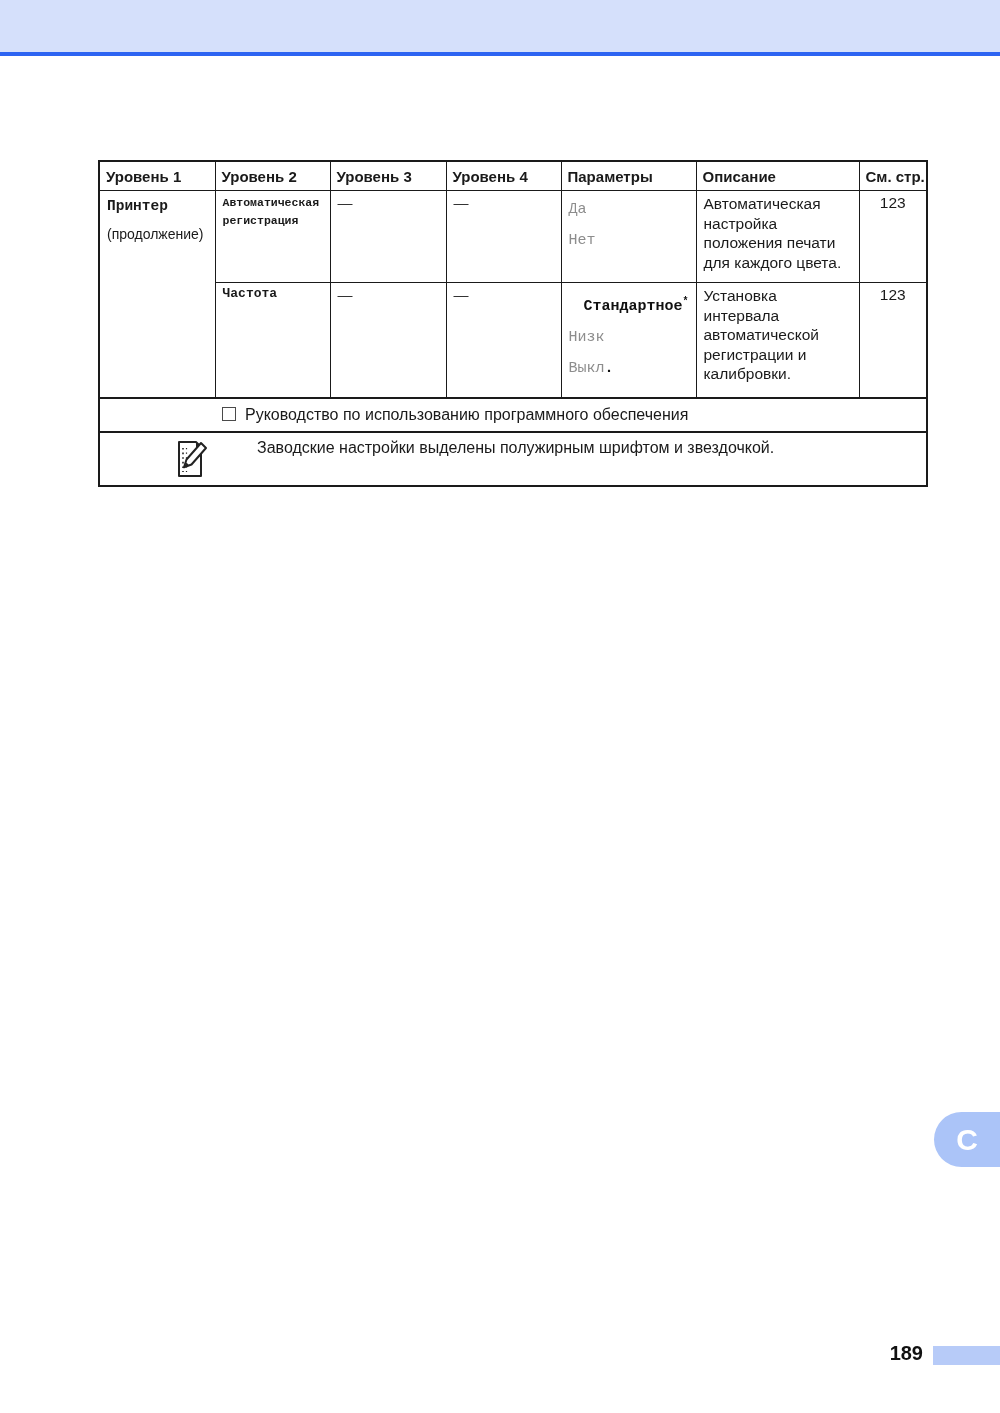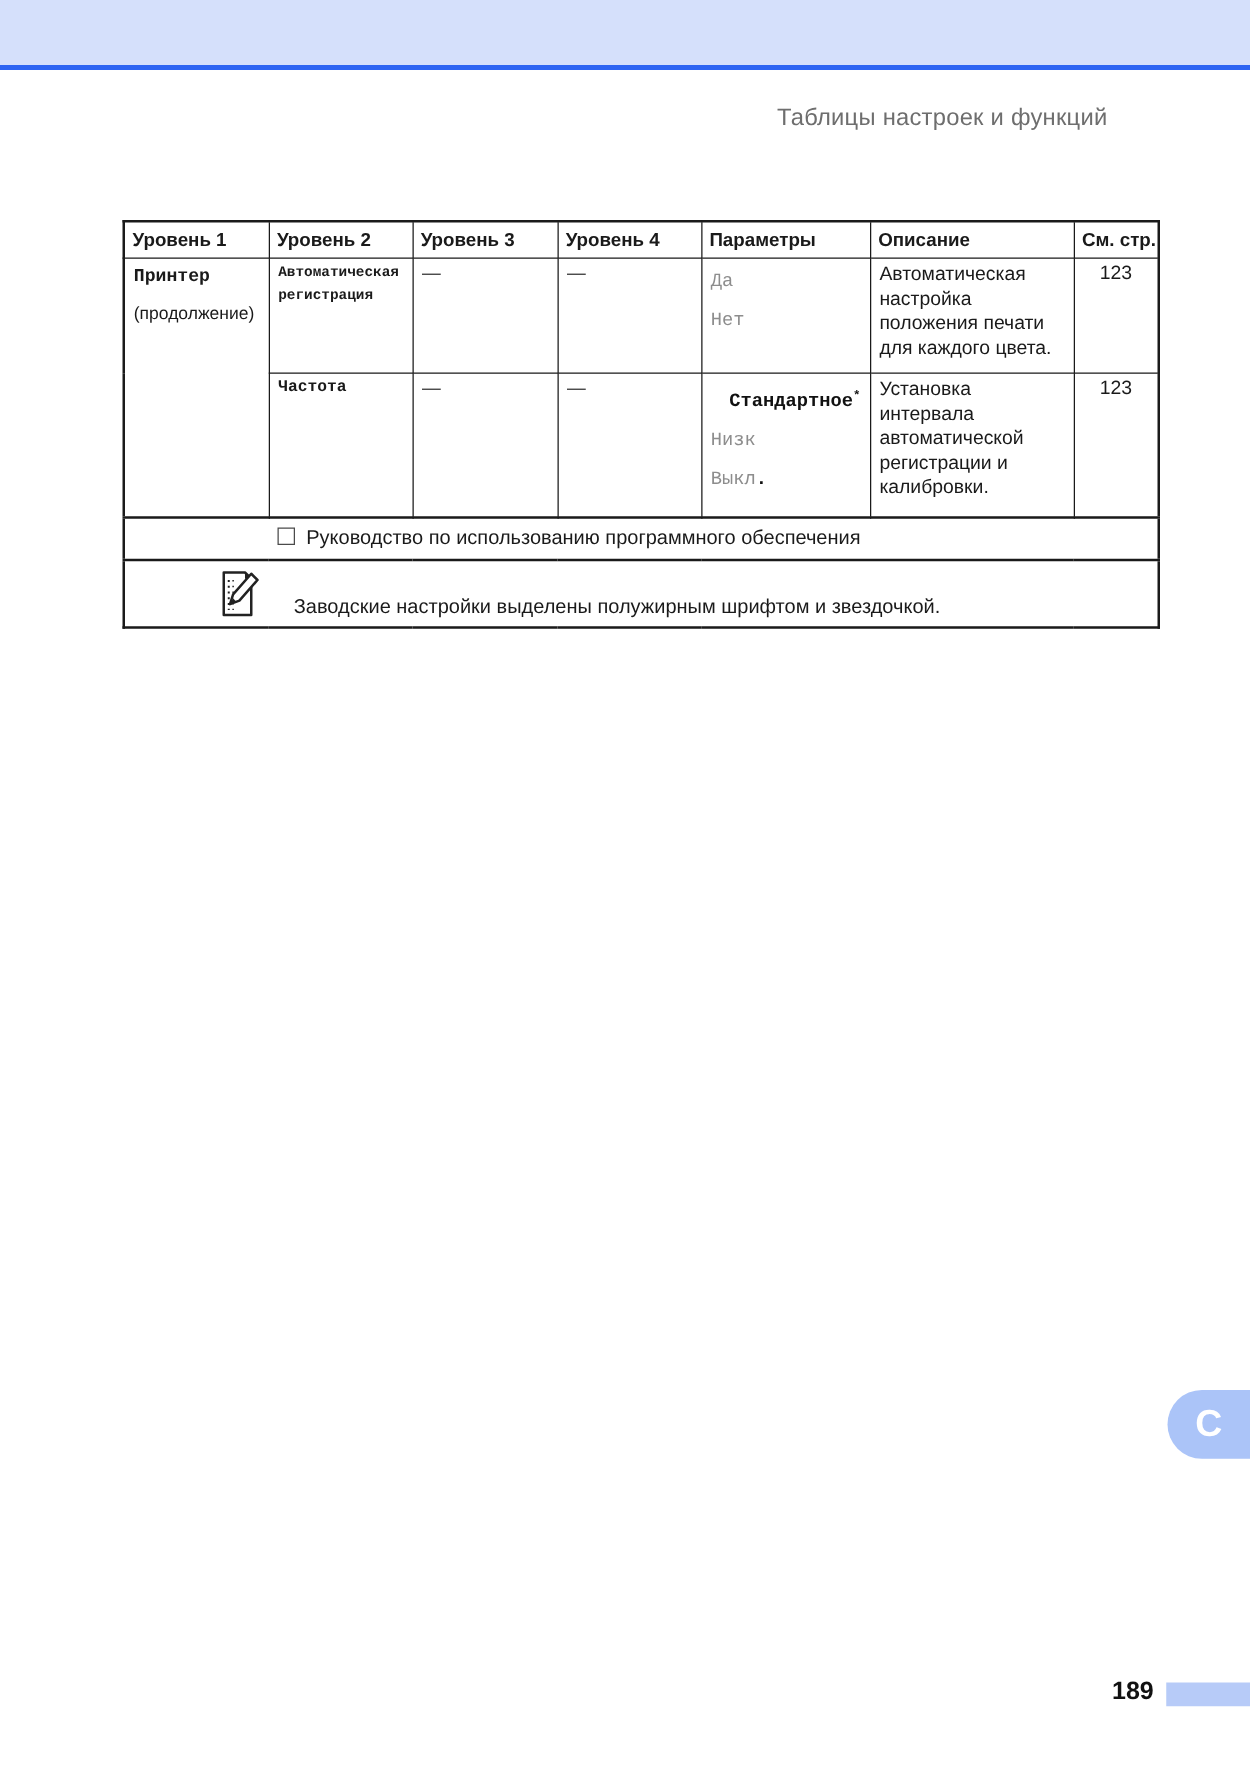--- a/index.html
+++ b/index.html
@@ -88,7 +88,6 @@
   <div class="top-band"></div>
   <div class="top-line"></div>
 
-  <div class="running-header">Таблицы настроек и функций</div>
 
   <table class="settings-table">
     <colgroup>

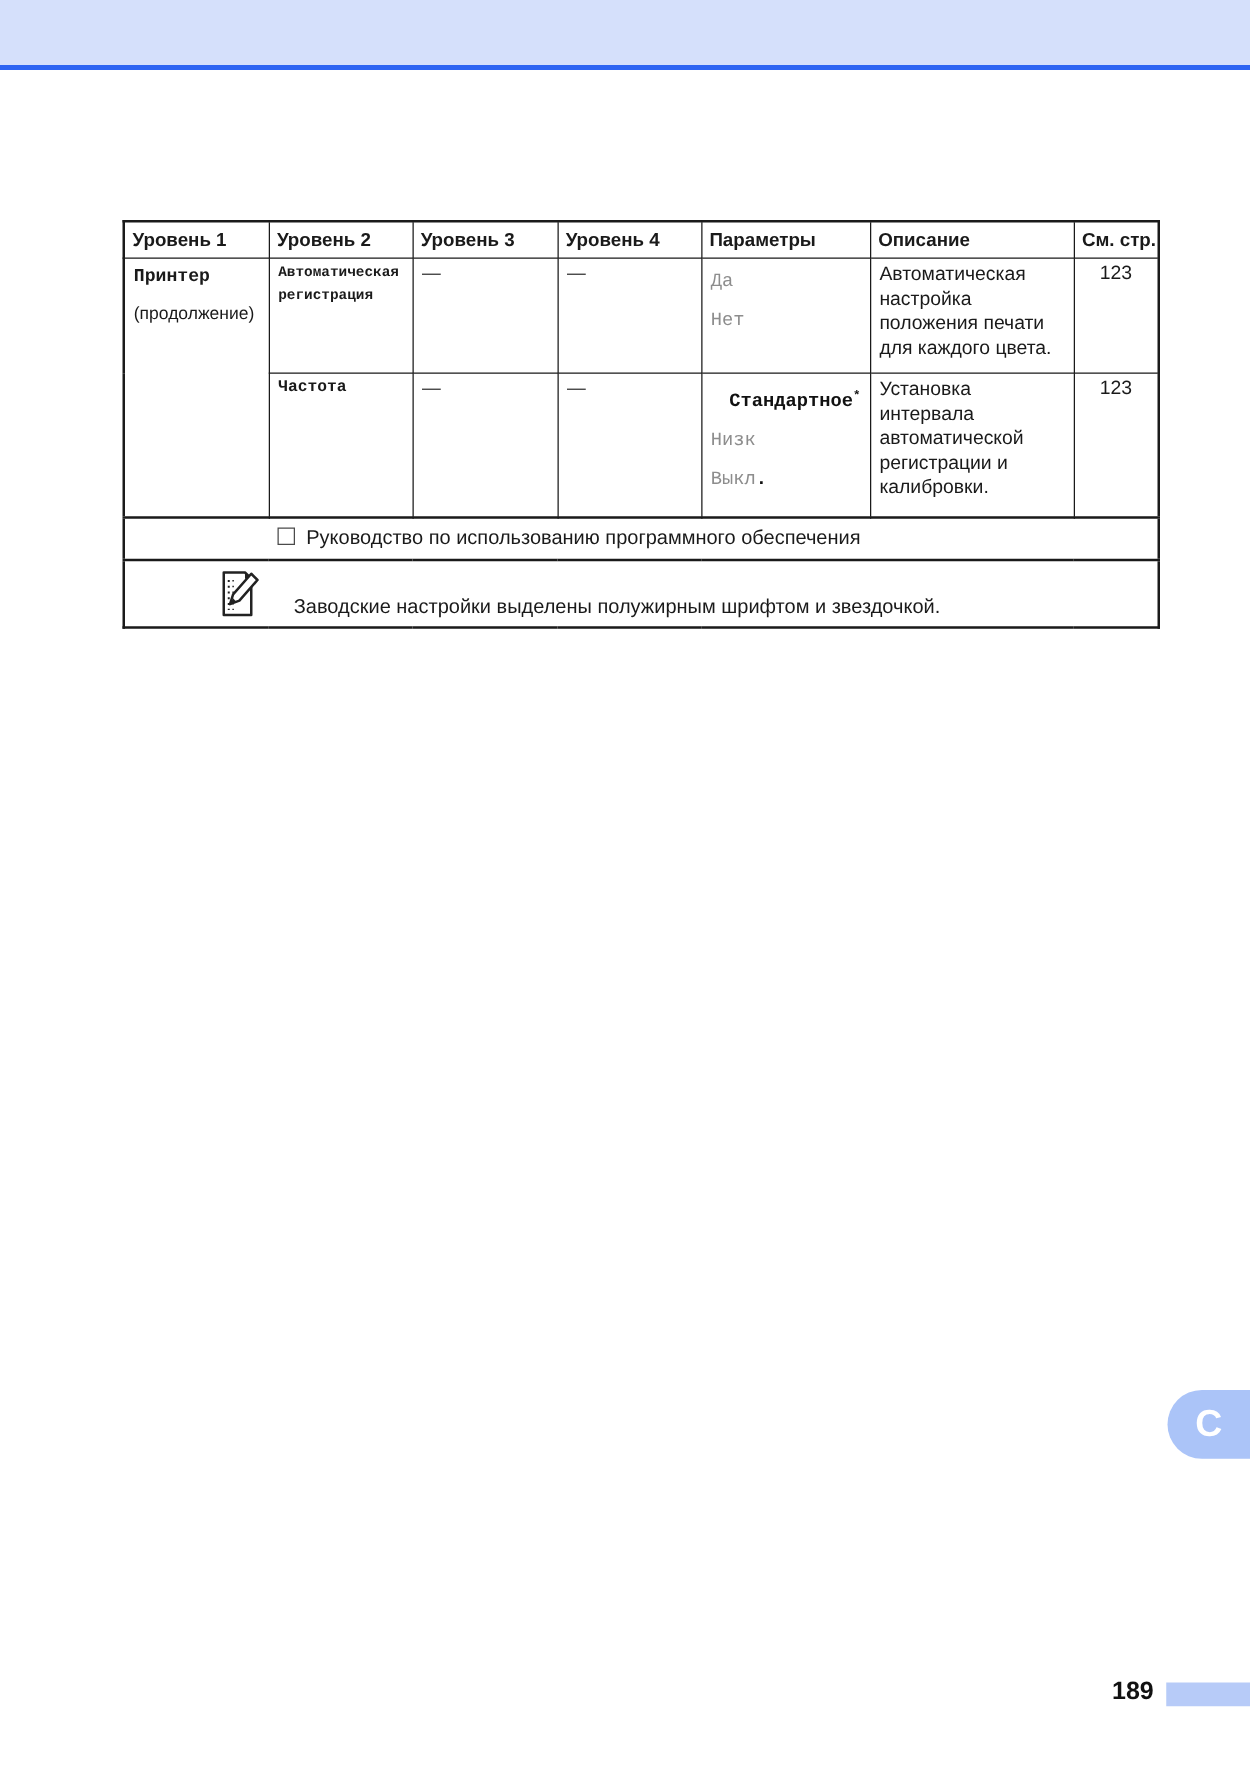--- a/index.html
+++ b/index.html
@@ -17,7 +17,7 @@
   }
   
   .settings-table{
-    position:absolute;left:98px;top:176px;width:828px;
+    position:absolute;left:98px;top:160px;width:828px;
     border-collapse:collapse;table-layout:fixed;
     border:2px solid #1a1a1a;color:#1a1a1a;padding-left:40px;
   }

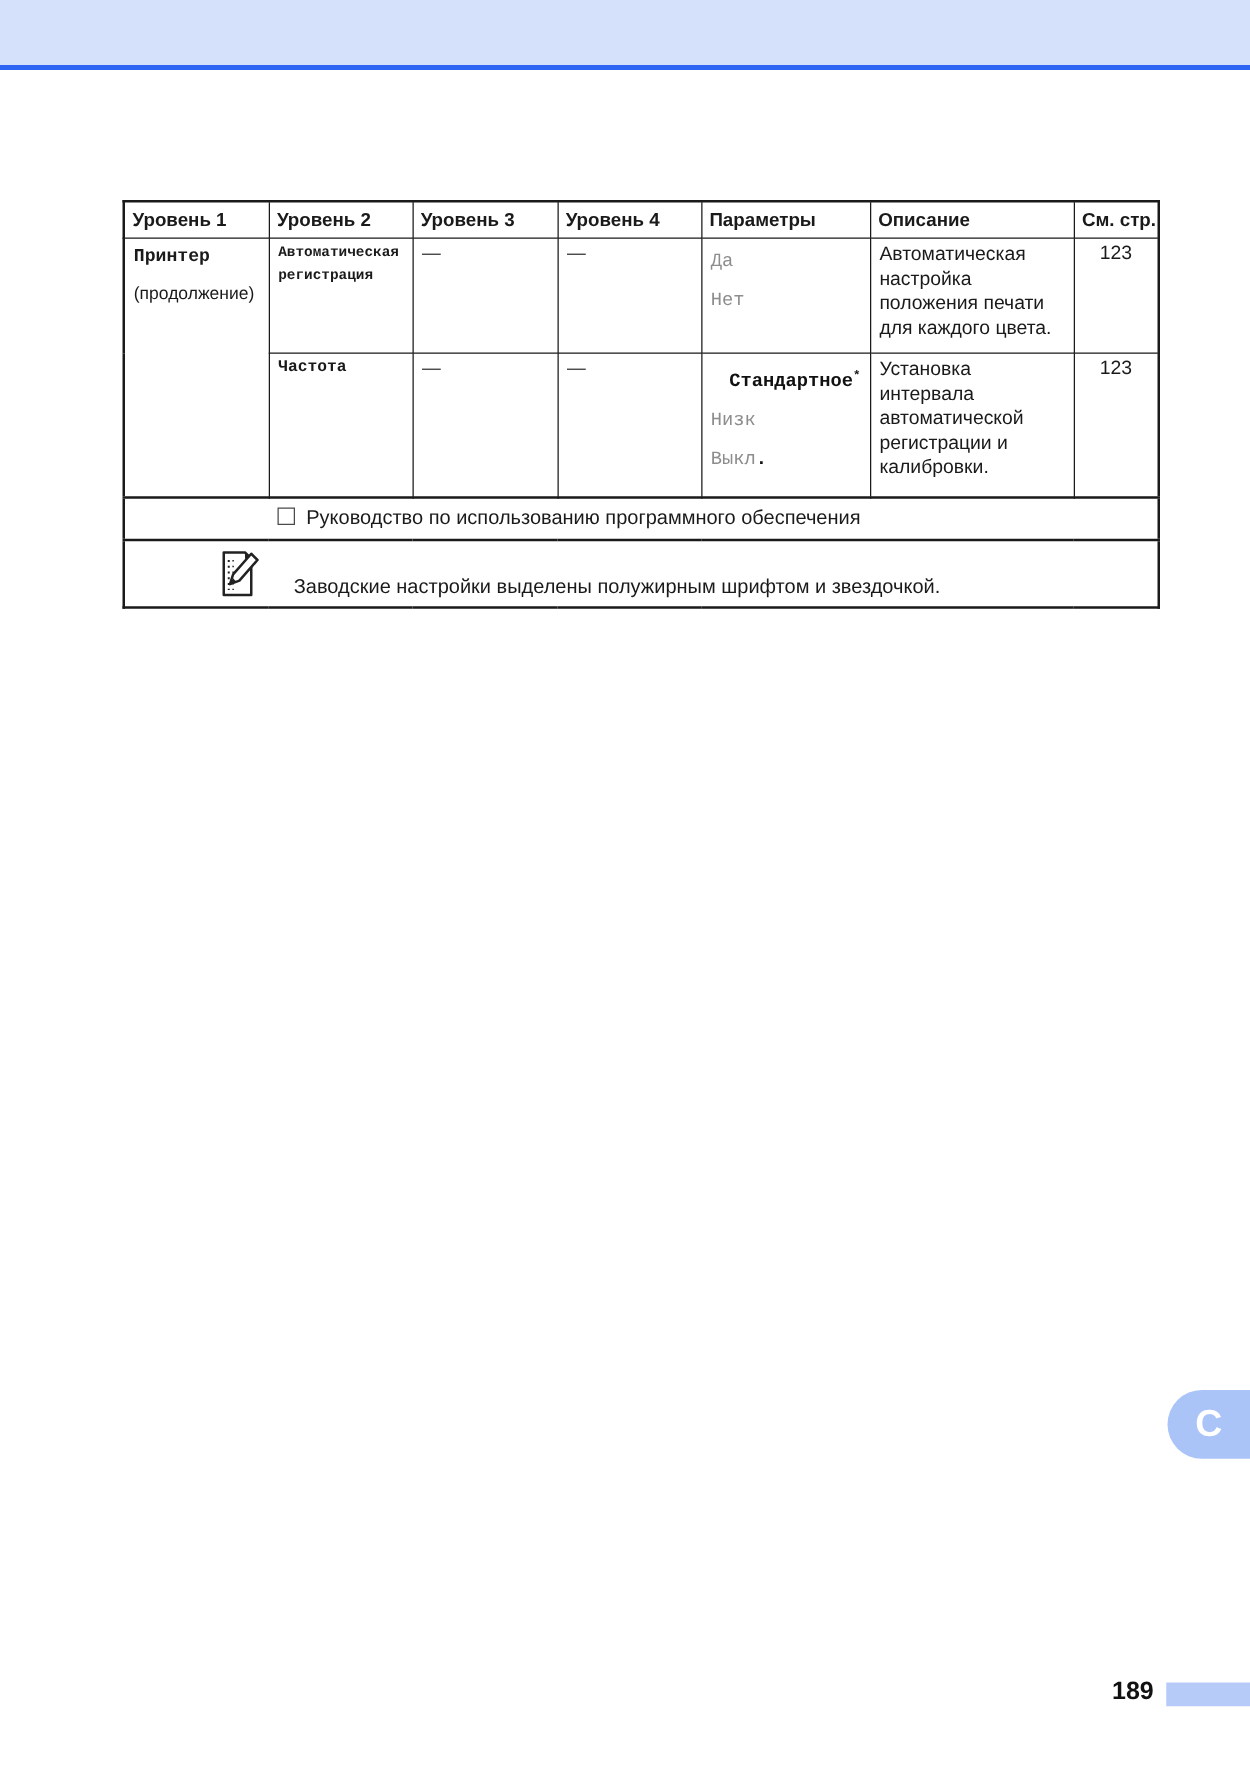--- a/index.html
+++ b/index.html
@@ -56,7 +56,7 @@
     border-top:2px solid #1a1a1a;height:48px;vertical-align:middle;
     font-size:16px;padding:2px 0 2px 72px;
   }
-  .note-flex{display:flex;align-items:flex-end;}
+  .note-flex{display:flex;align-items:flex-start;gap:22px;}
   .note-icon{flex:0 0 auto;margin-right:27px;line-height:0;}
   
   .watermark{

